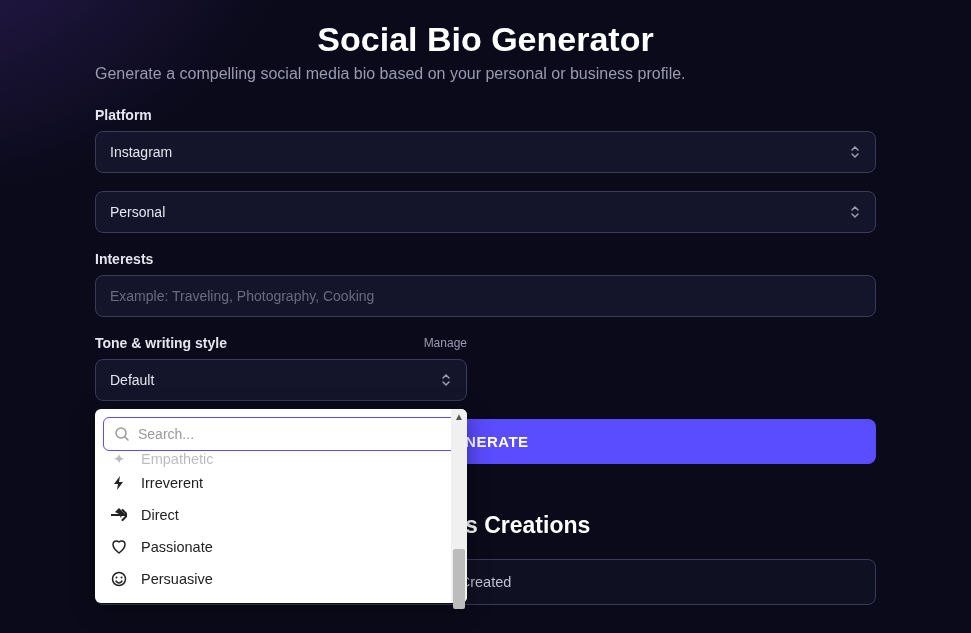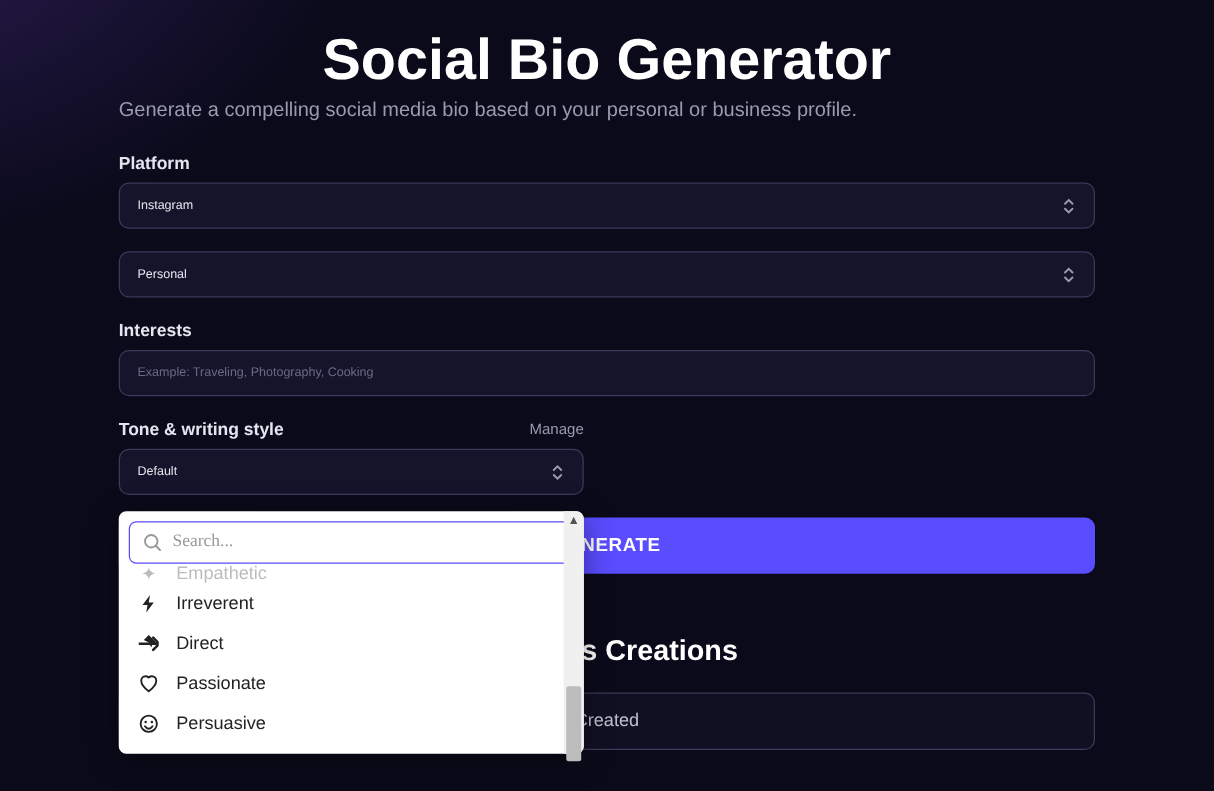--- a/index.html
+++ b/index.html
@@ -24,7 +24,7 @@
 }
 .title {
   text-align: center;
-  font-size: 46px;
+  font-size: 34px;
   font-weight: 800;
   margin-bottom: 6px;
 }

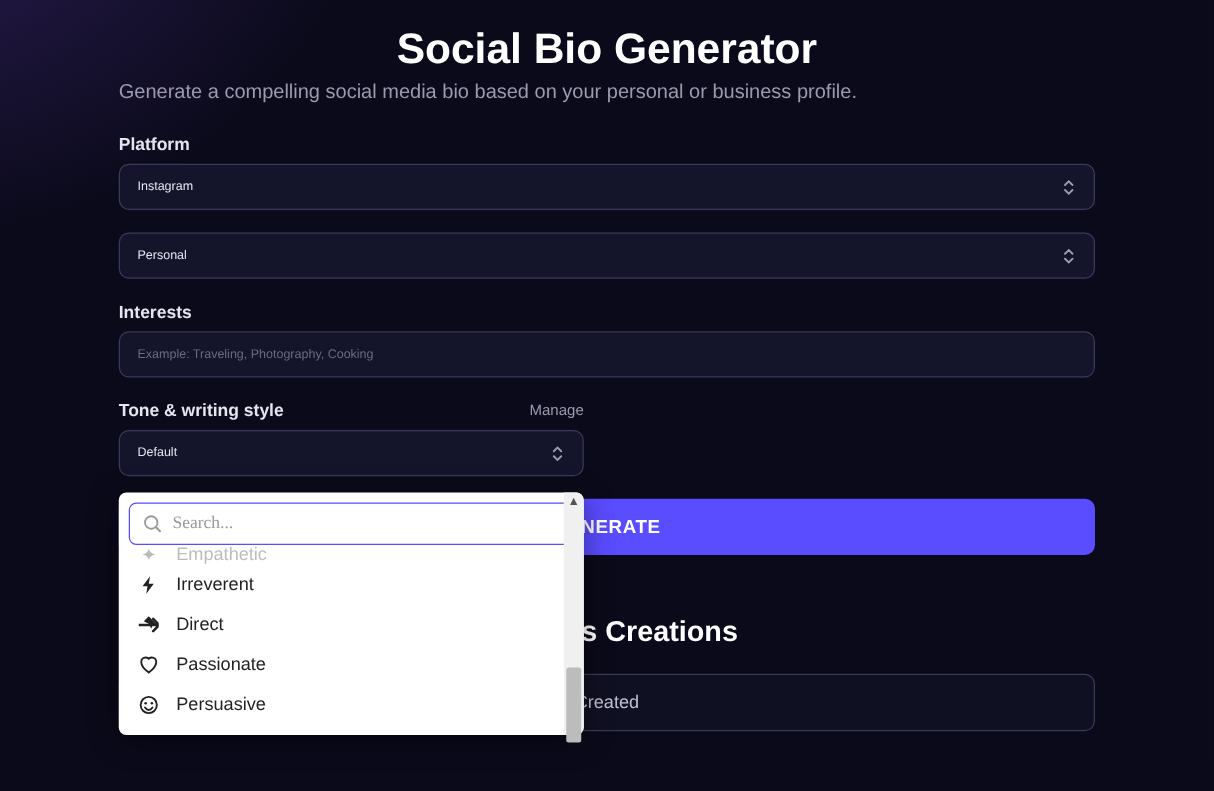--- a/index.html
+++ b/index.html
@@ -56,7 +56,7 @@
   border: 1px solid #3a3a5a;
   border-radius: 8px;
   padding: 12px 14px;
-  font-size: 10px;
+  font-size: 14px;
   color: #e5e5f0;
   position: relative;
   cursor: pointer;

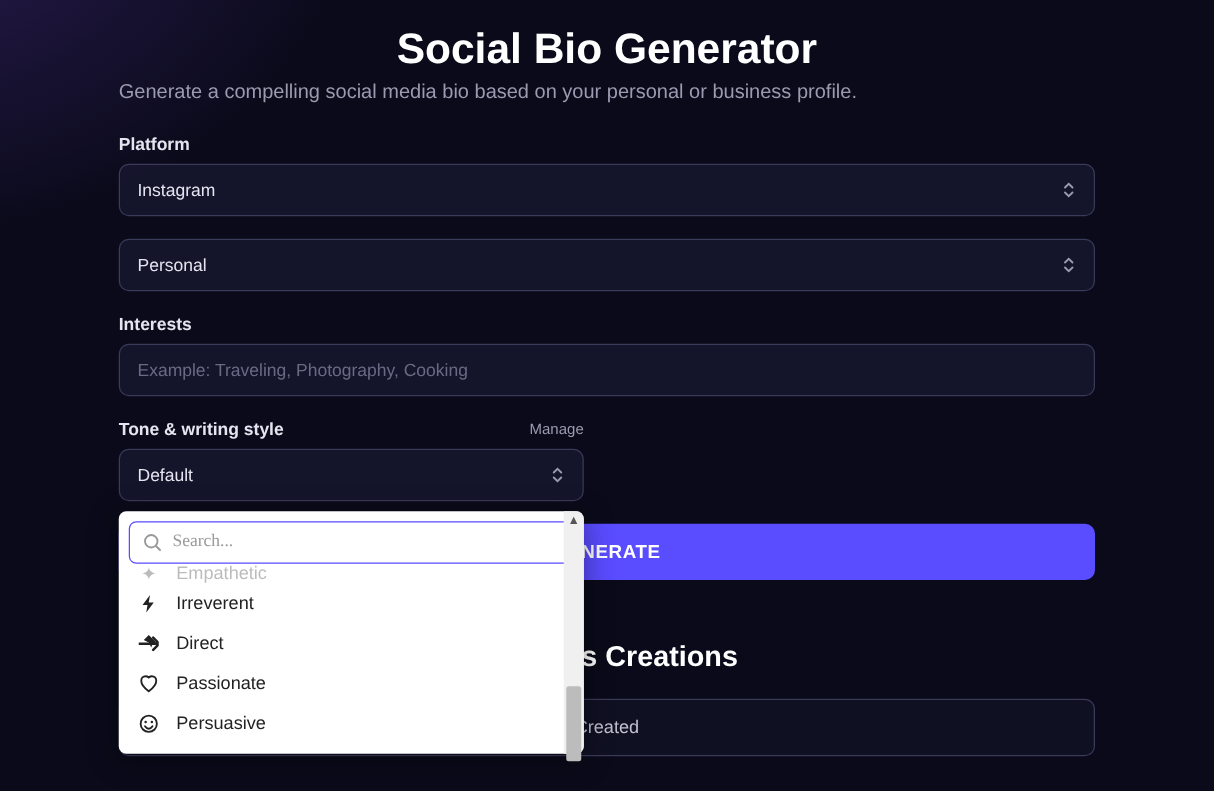--- a/index.html
+++ b/index.html
@@ -136,7 +136,6 @@
   font-size: 14px;
   flex: 1;
   color: #4c1d95;
-  font-family: Liberation Serif, serif;
 }
 .dropdown .search-wrap input::placeholder { color: #999; }
 .dropdown .opt {

